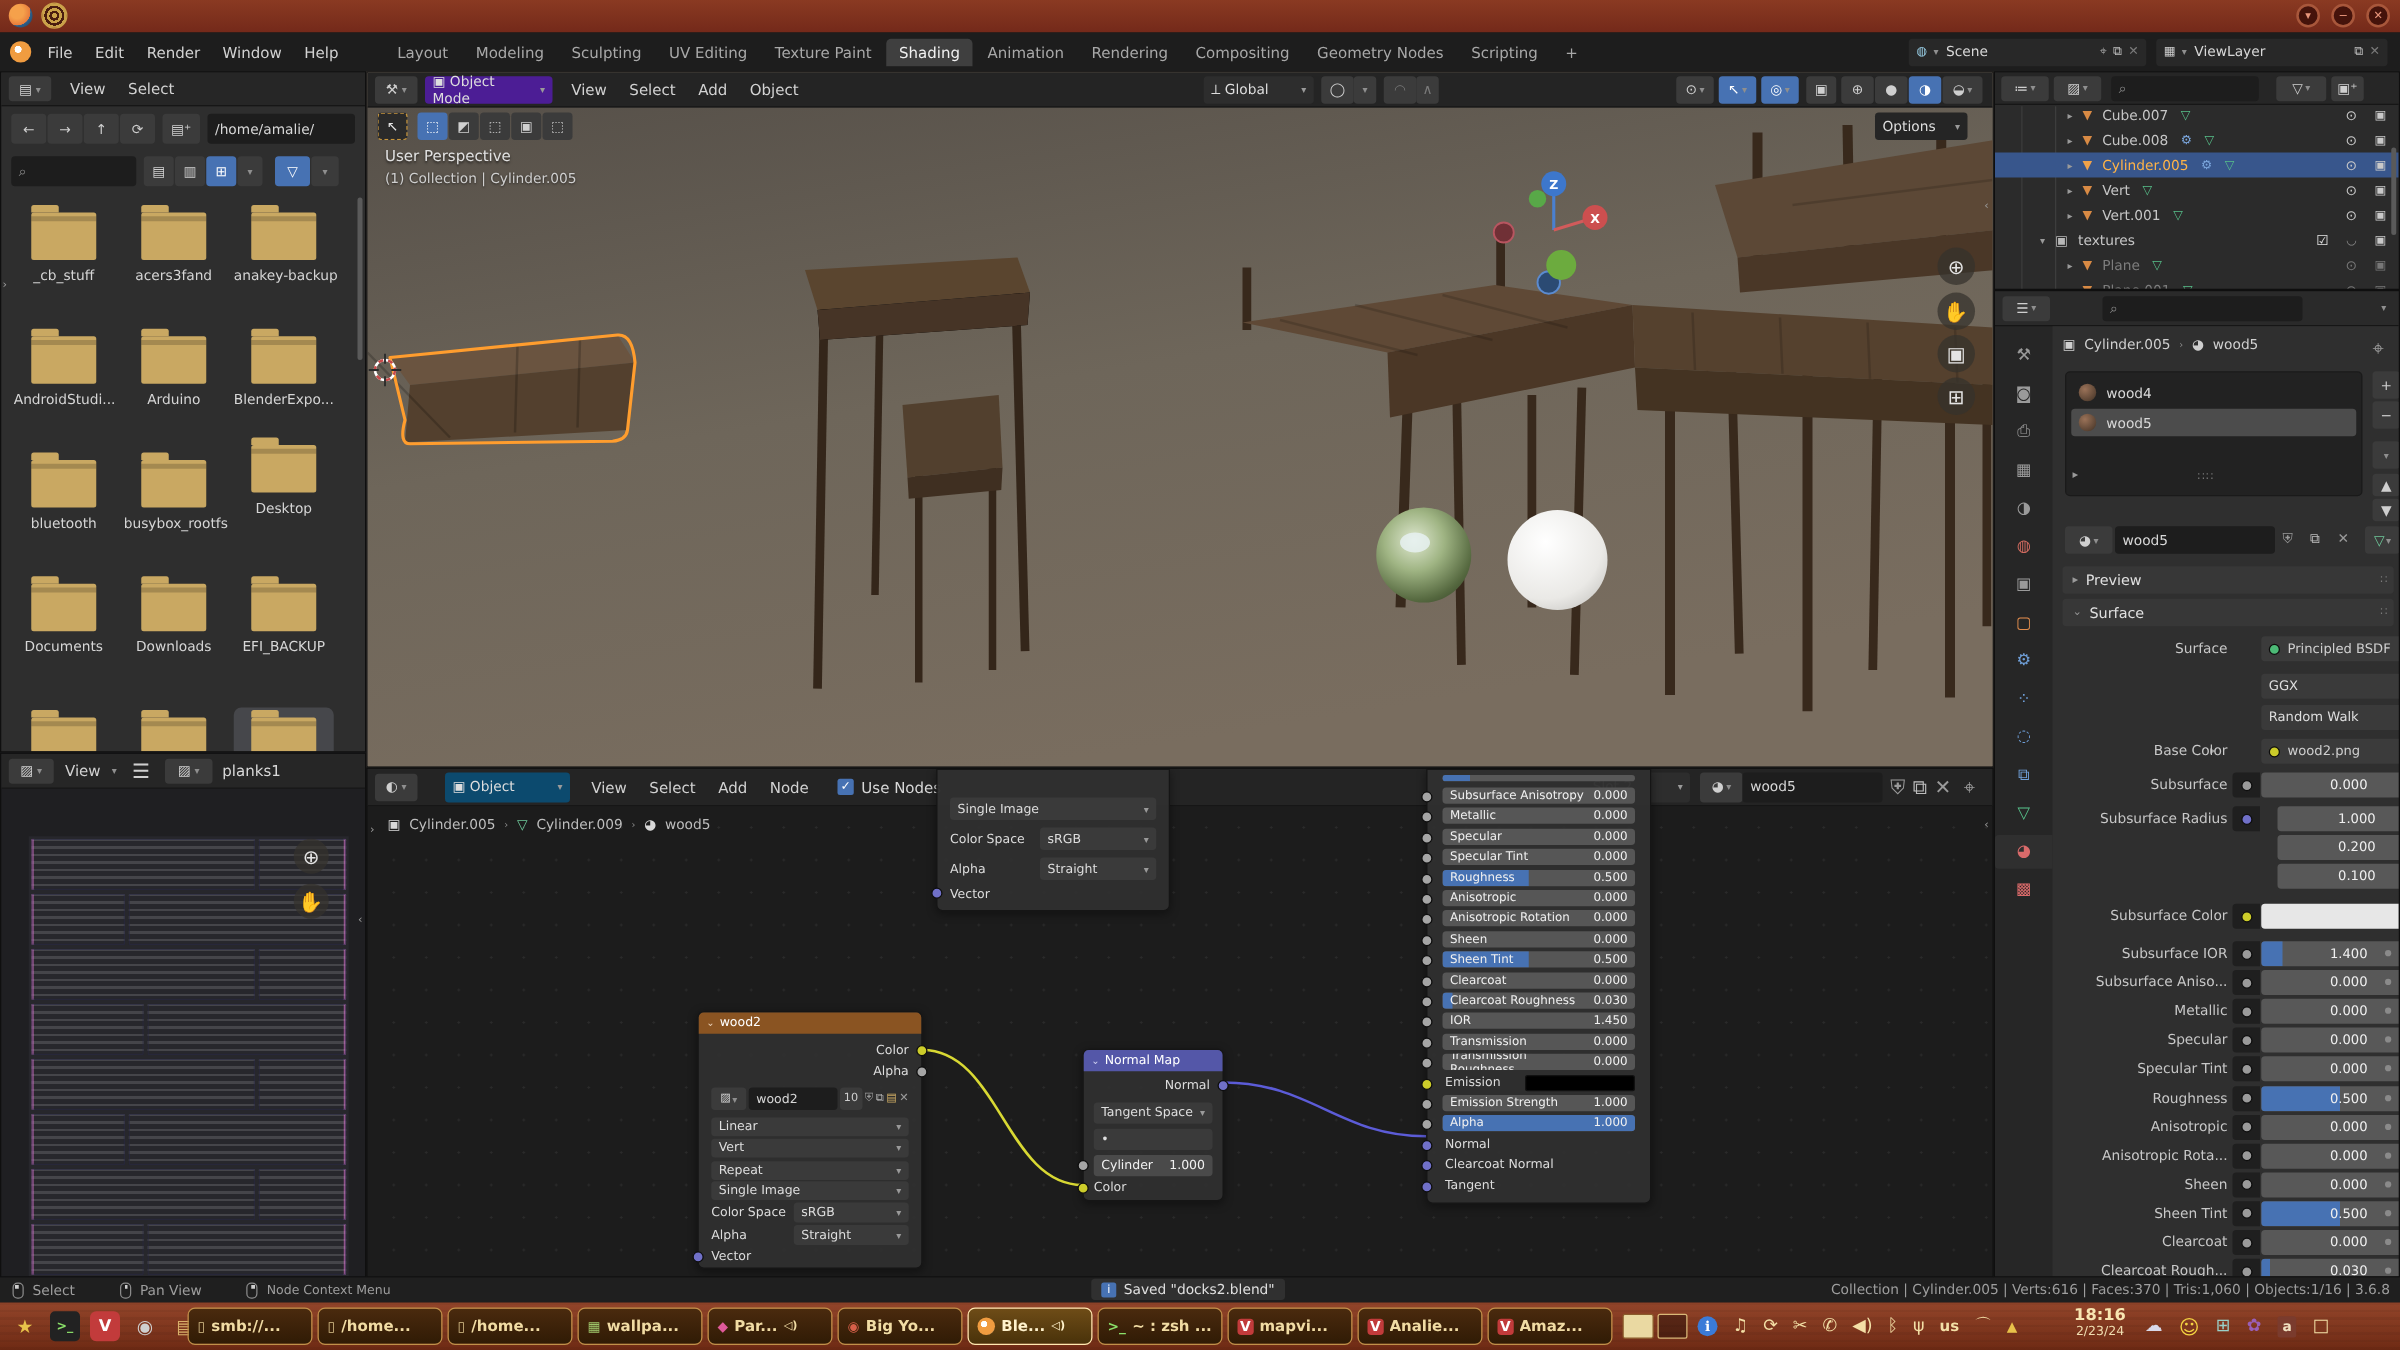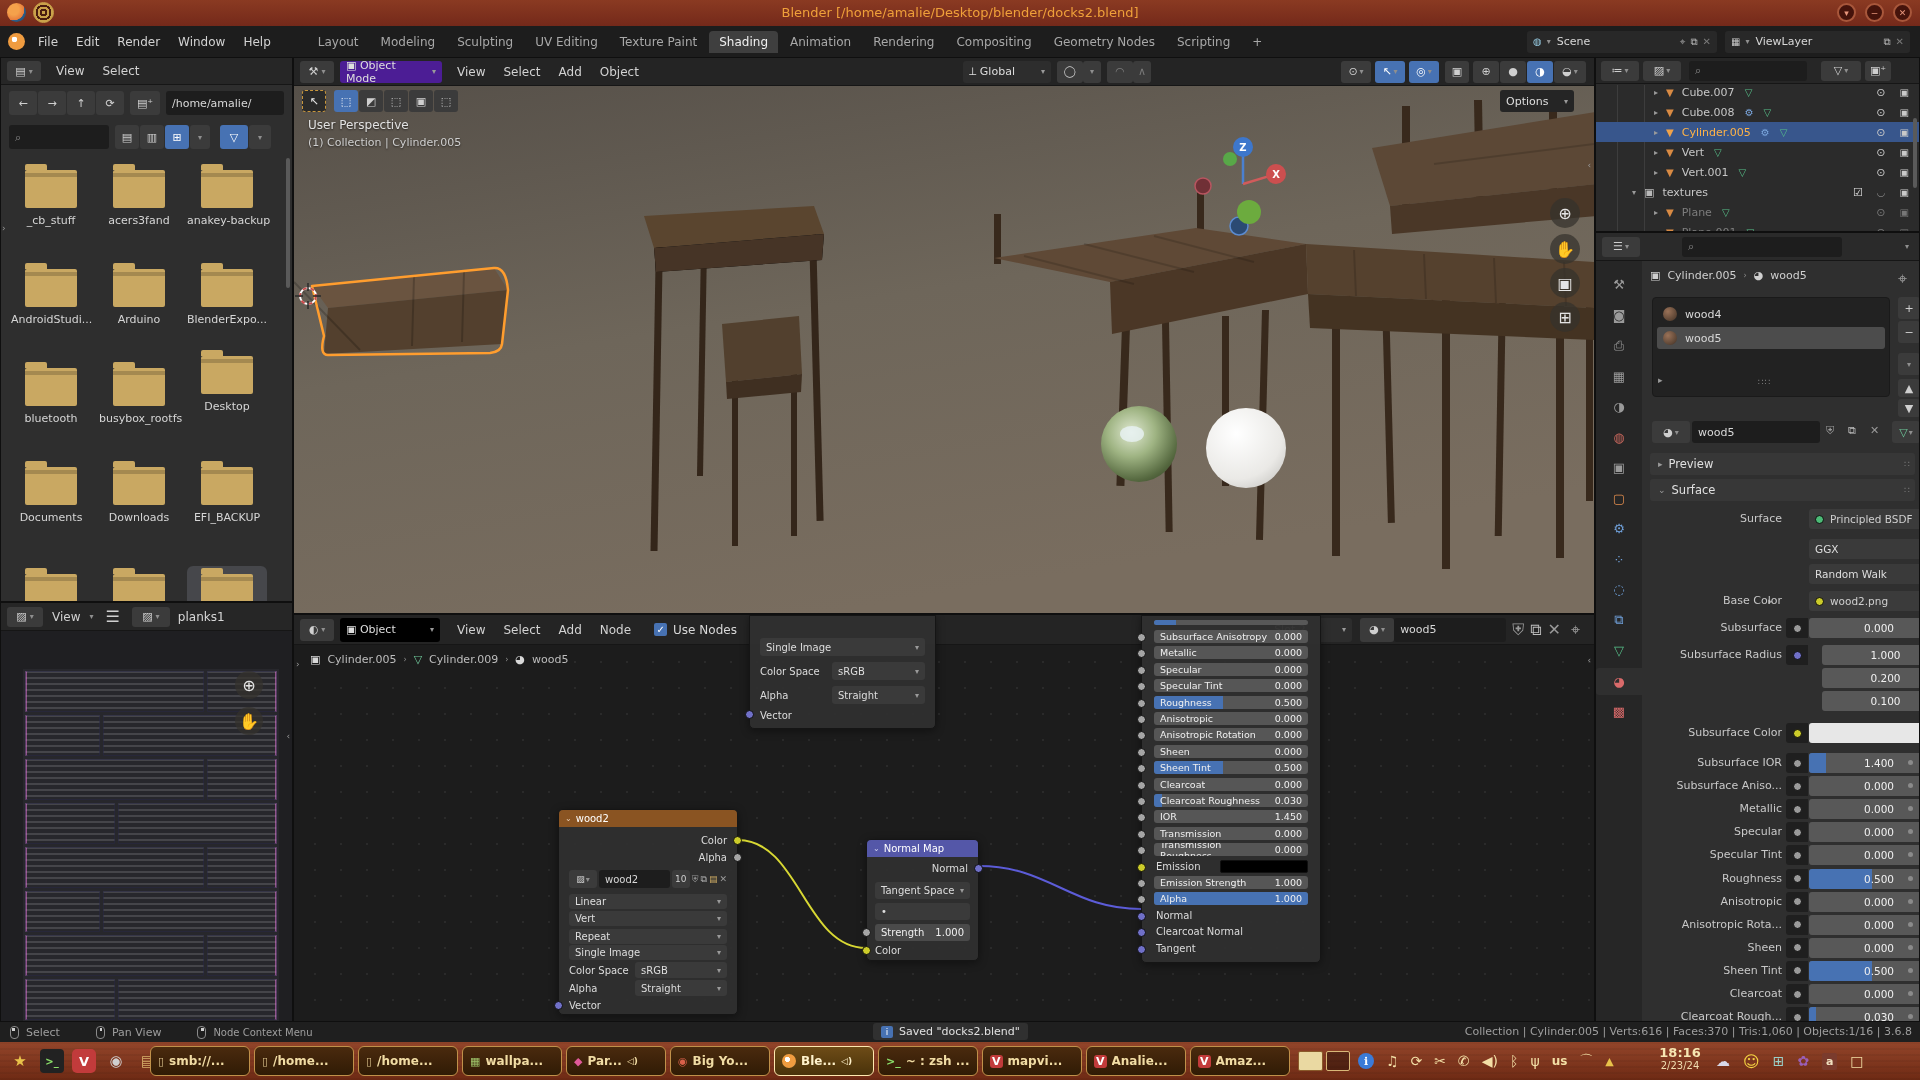--- a/index.html
+++ b/index.html
@@ -61,7 +61,6 @@
 <div class="area" style="left:0;top:0;width:1920px;height:26px;background:linear-gradient(#8a3a22,#74291a);border:none">
   <div class="a" style="left:7px;top:3px;width:19px;height:19px;border-radius:50%;background:radial-gradient(circle at 35% 35%,#f5a14b 30%,#e87c3c 60%,#2d5f8a 62%,#1b3b57)"></div>
   <div class="a" style="left:33px;top:2px;width:21px;height:21px;border-radius:50%;background:repeating-radial-gradient(circle,#caa24a 0 2px,#4a1d10 2px 4px);border:1px solid #caa24a"></div>
-  <div class="a" style="left:0;right:0;top:5px;text-align:center;color:#efa03a;font-size:13px">Blender [/home/amalie/Desktop/blender/docks2.blend]</div>
   <div class="a" style="right:8px;top:3px;display:flex;gap:9px">
     <div class="winbtn">▾</div>
     <div class="winbtn">−</div>

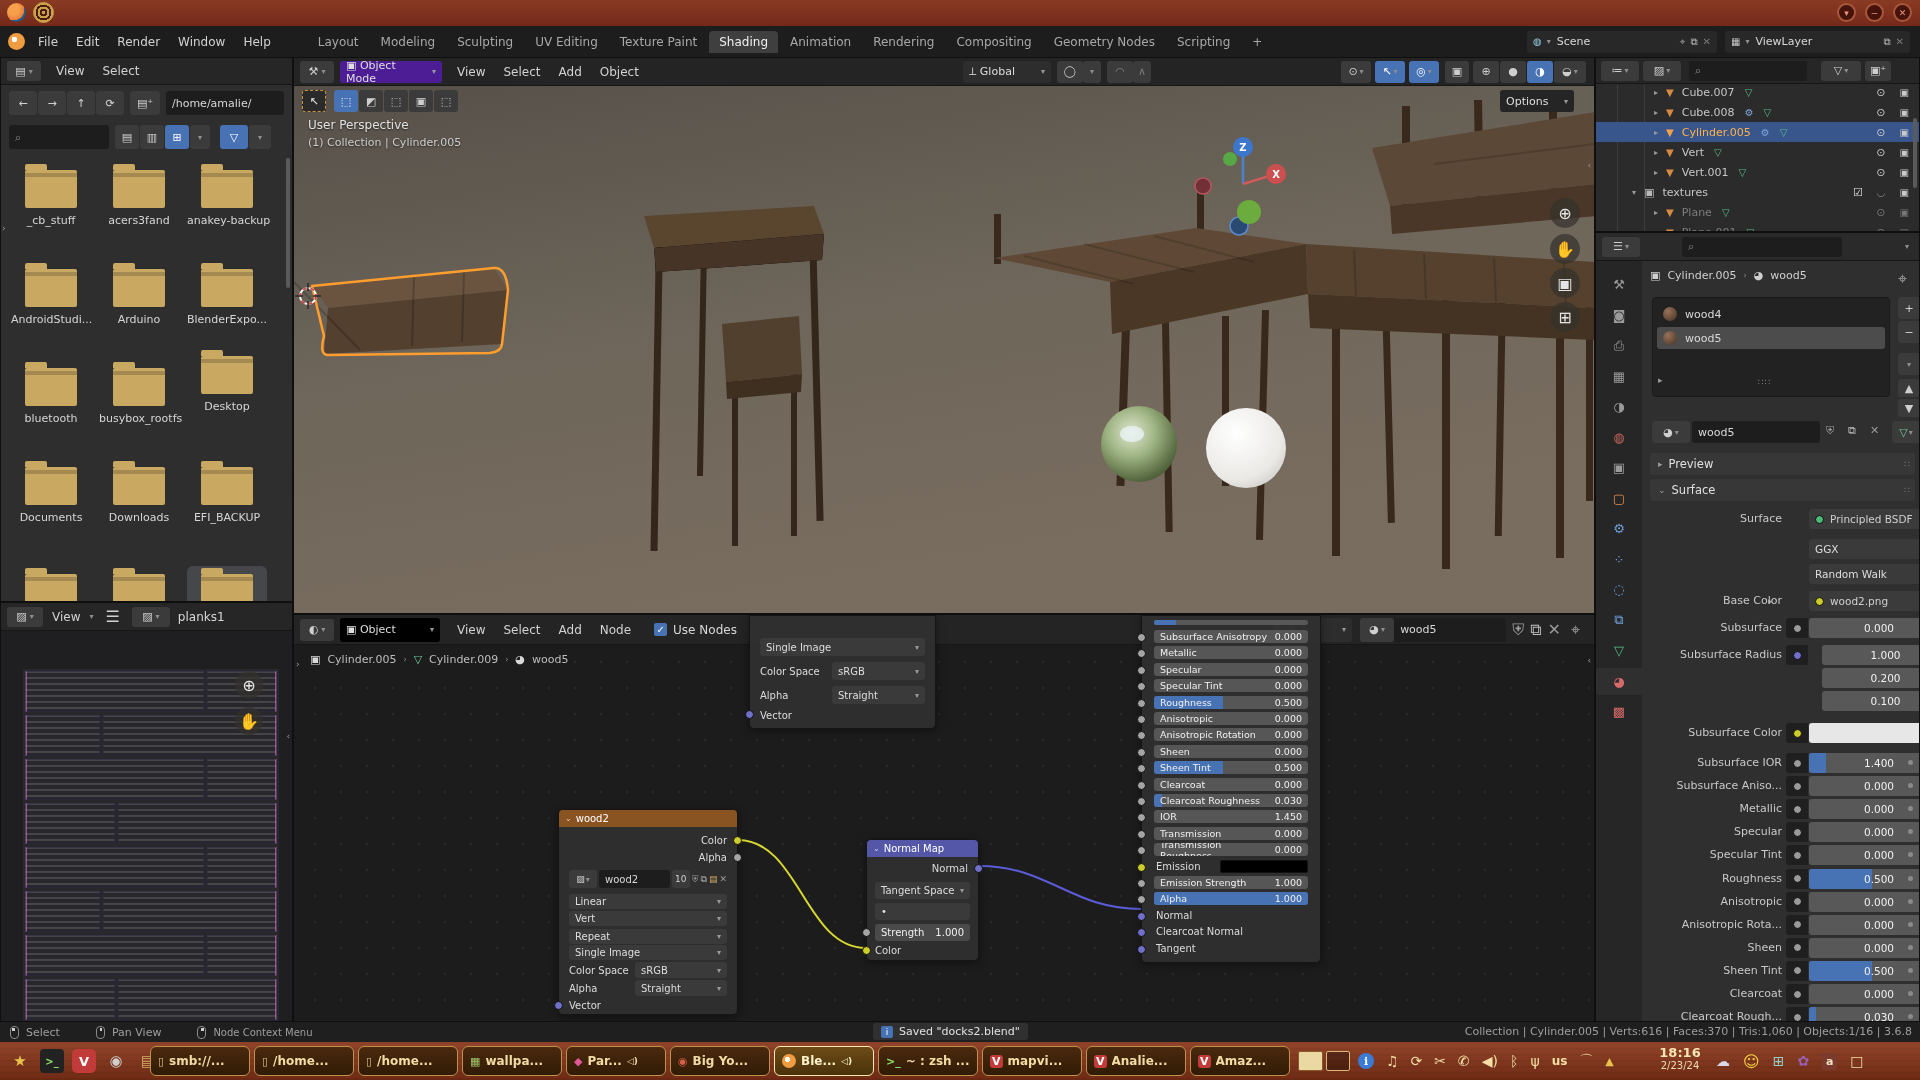--- a/index.html
+++ b/index.html
@@ -427,7 +427,7 @@
 
   <div class="ehdr" style="height:30px;display:flex;align-items:center;background:#242424">
     <div class="btn" style="width:34px;height:22px;margin-left:6px;gap:3px">◐<span class="chev">▾</span></div>
-    <div class="dd" style="width:100px;height:24px;margin-left:6px;background:#000000">
+    <div class="dd" style="width:100px;height:24px;margin-left:22px;background:#0c4a6e">
       <span style="font-size:11px">▣ <span>Object</span></span>
         <span class="car">▾</span>
     </div>

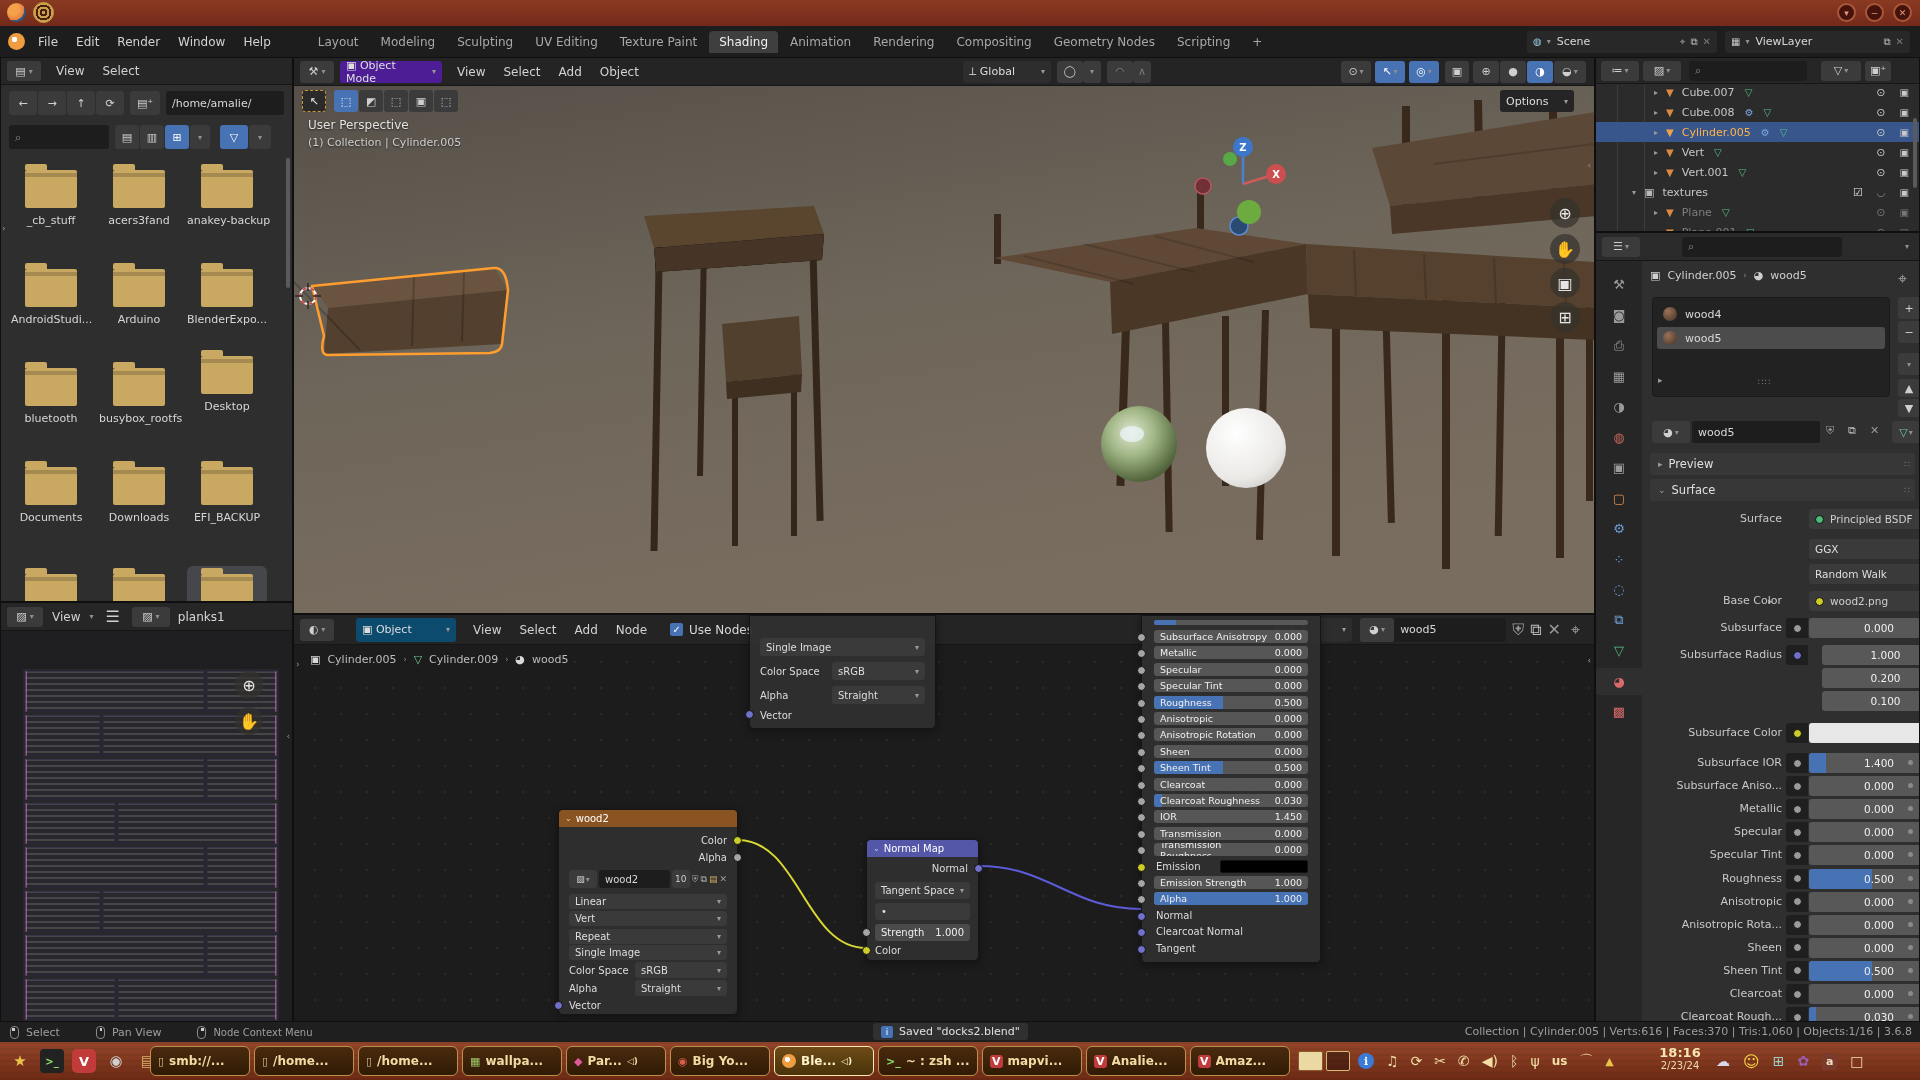--- a/index.html
+++ b/index.html
@@ -559,7 +559,7 @@
       <span>•</span>
       </div>
     <div class="slider" style="position:absolute;left:8px;right:8px;top:84px;height:17px;display:flex;align-items:center;justify-content:space-between;padding:0 6px;font-size:10px;background:#4a4a4a">
-      <span class="lab">Strength</span>
+      <span class="lab">Cylinder</span>
       <span class="val">1.000</span>
     </div>
     <div class="sock" style="left:-5px;top:88px;background:#a5a5a5"></div>

